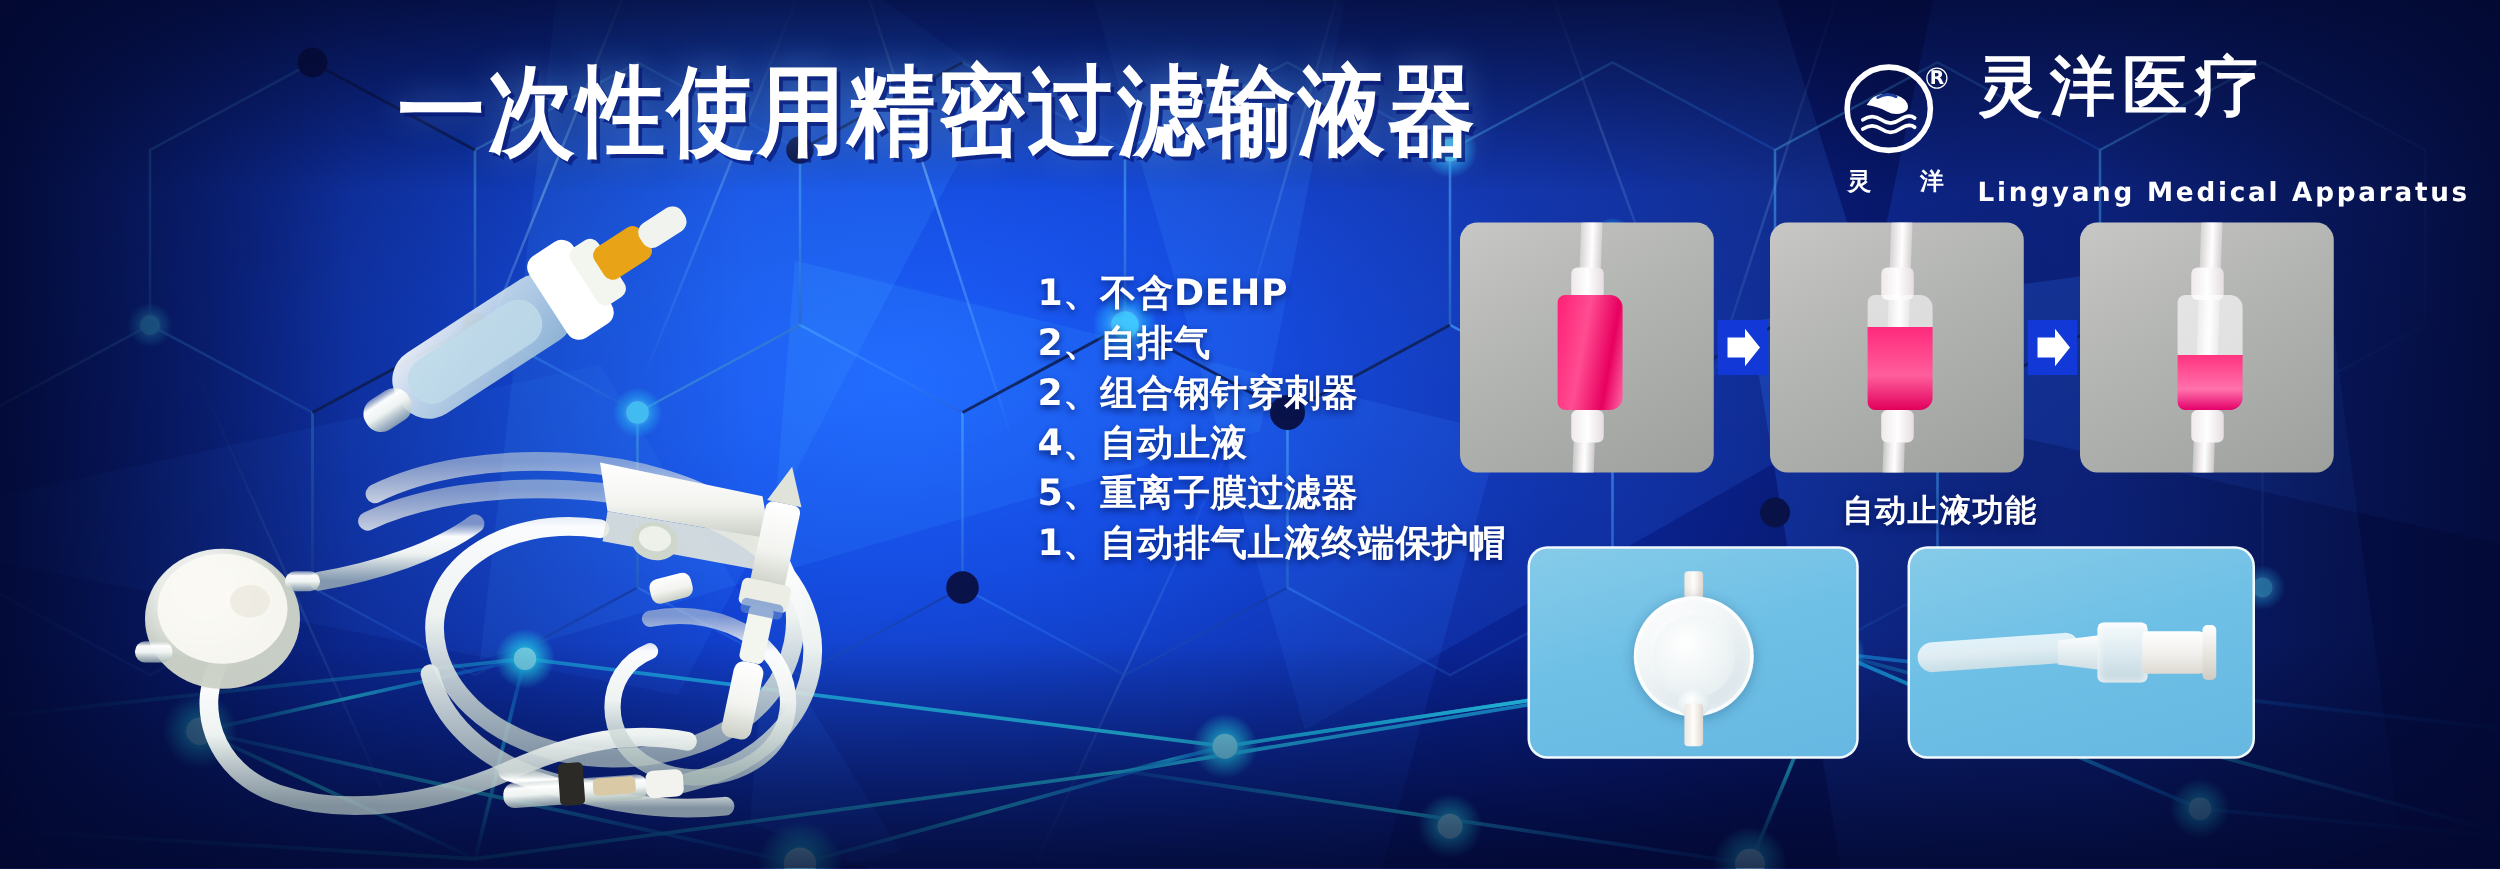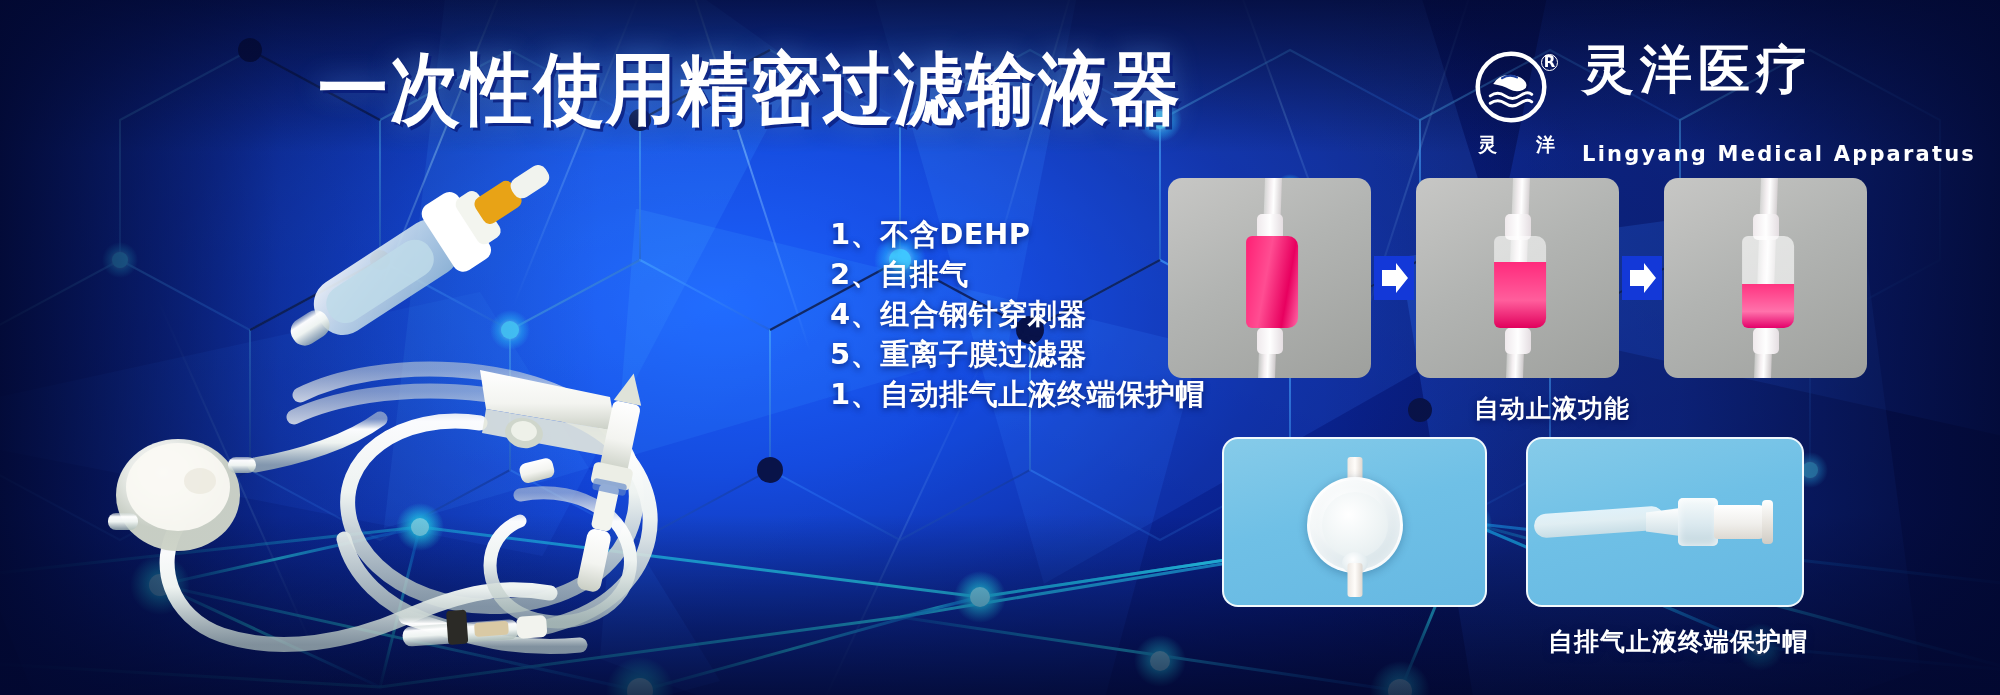--- a/index.html
+++ b/index.html
@@ -489,7 +489,7 @@
   <div class="features">
     <div class="feature">1、不含DEHP</div>
     <div class="feature">2、自排气</div>
-    <div class="feature">4、组合钢针穿刺器</div>
+    <div class="feature">2、组合钢针穿刺器</div>
     <div class="feature">5、重离子膜过滤器</div>
     <div class="feature">1、自动排气止液终端保护帽</div>
   </div>

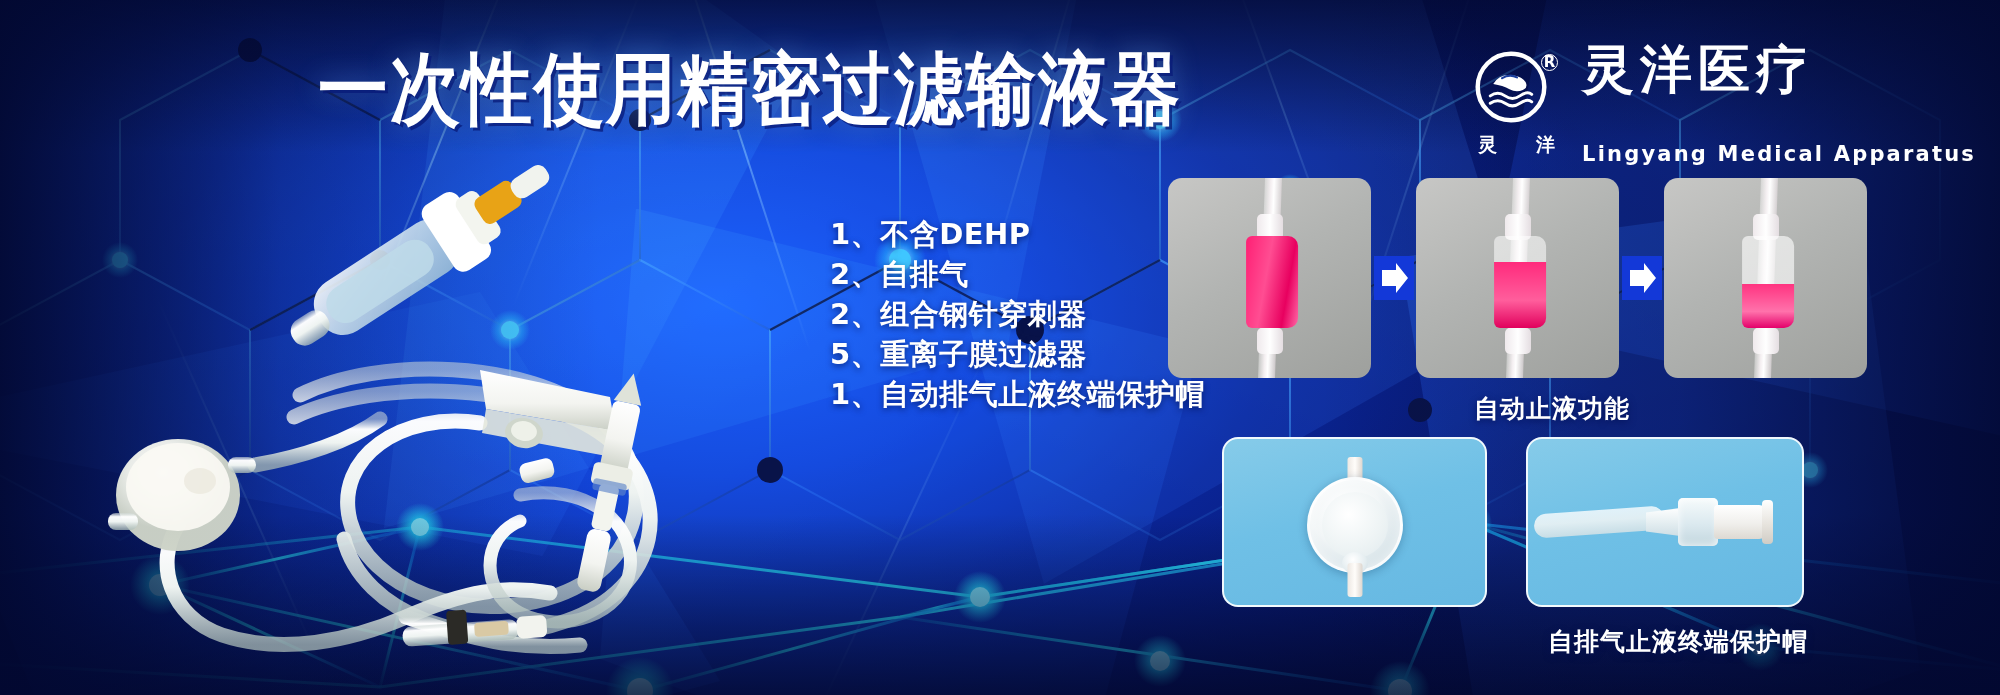--- a/index.html
+++ b/index.html
@@ -490,6 +490,7 @@
     <div class="feature">1、不含DEHP</div>
     <div class="feature">2、自排气</div>
     <div class="feature">2、组合钢针穿刺器</div>
+    <div class="feature">4、自动止液</div>
     <div class="feature">5、重离子膜过滤器</div>
     <div class="feature">1、自动排气止液终端保护帽</div>
   </div>

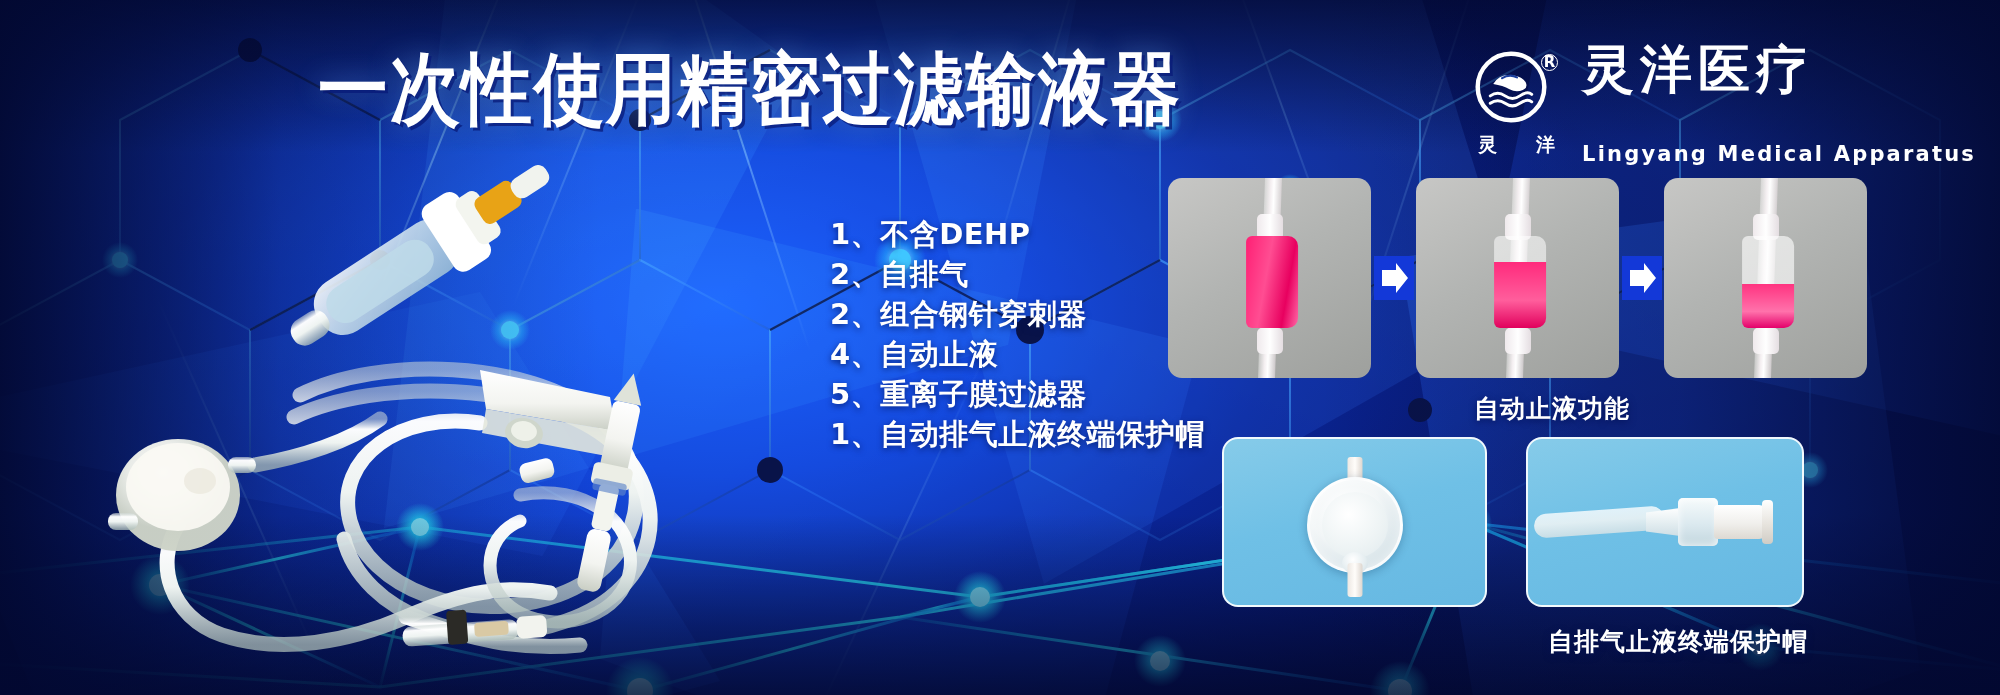--- a/index.html
+++ b/index.html
@@ -551,7 +551,6 @@
     <div class="conn-cap"></div>
     <div class="conn-flange"></div>
   </div>
-  <div class="caption cap-bc2">自排气止液终端保护帽</div>
 
 </div>
 

